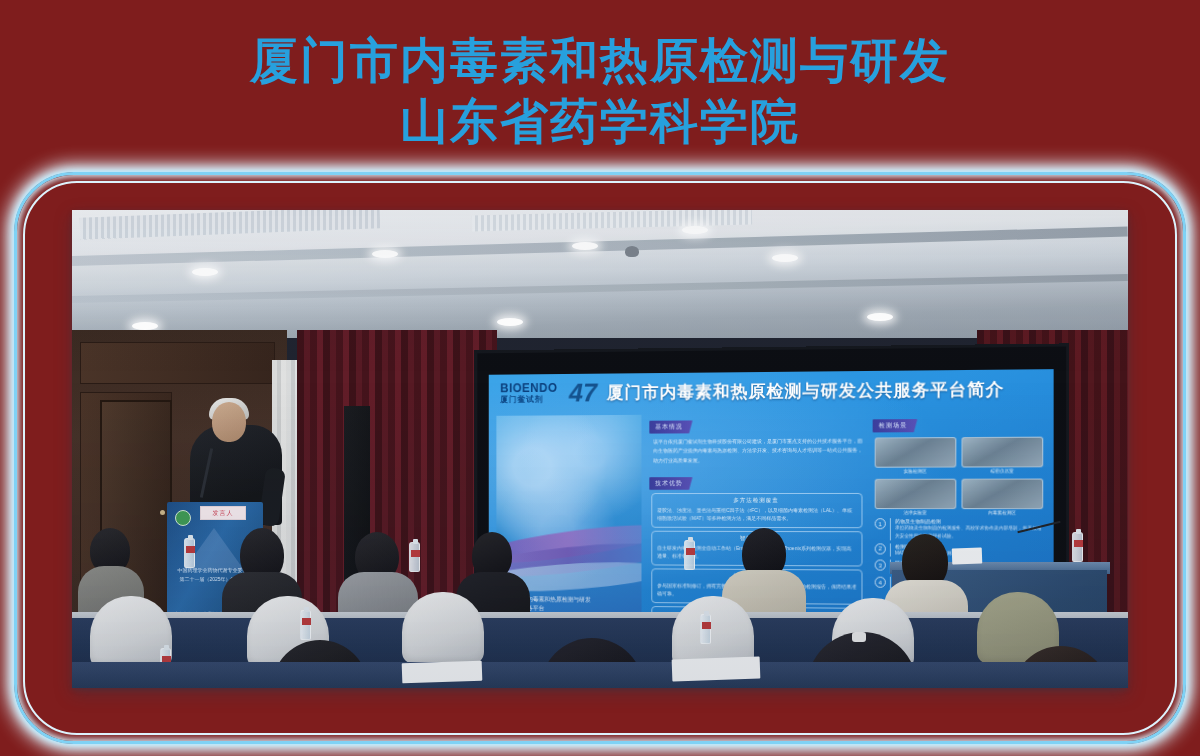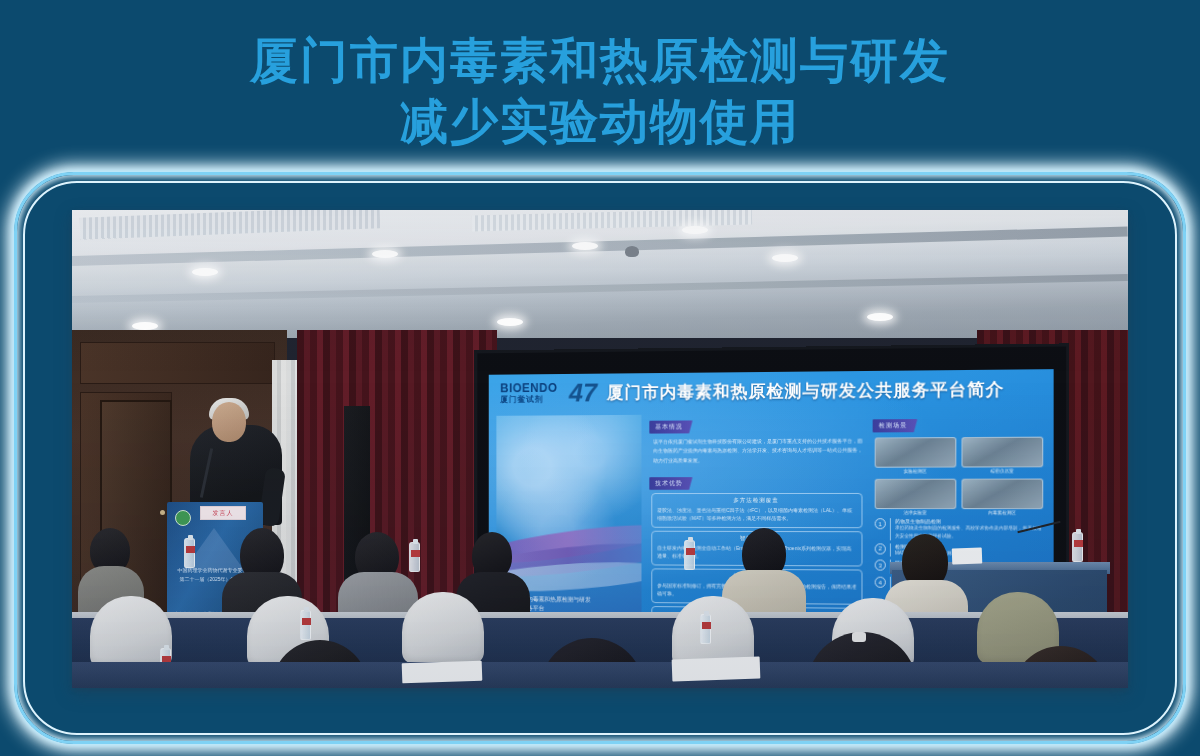--- a/index.html
+++ b/index.html
@@ -10,7 +10,7 @@
     font-family: "Liberation Sans", "DejaVu Sans", sans-serif;
     overflow: hidden;
   }
-  .page { position: relative; width: 1200px; height: 756px; background: #0c4a6e; }
+  .page { position: relative; width: 1200px; height: 756px; background: #7f1d1d; }
 
   
   .title-block {

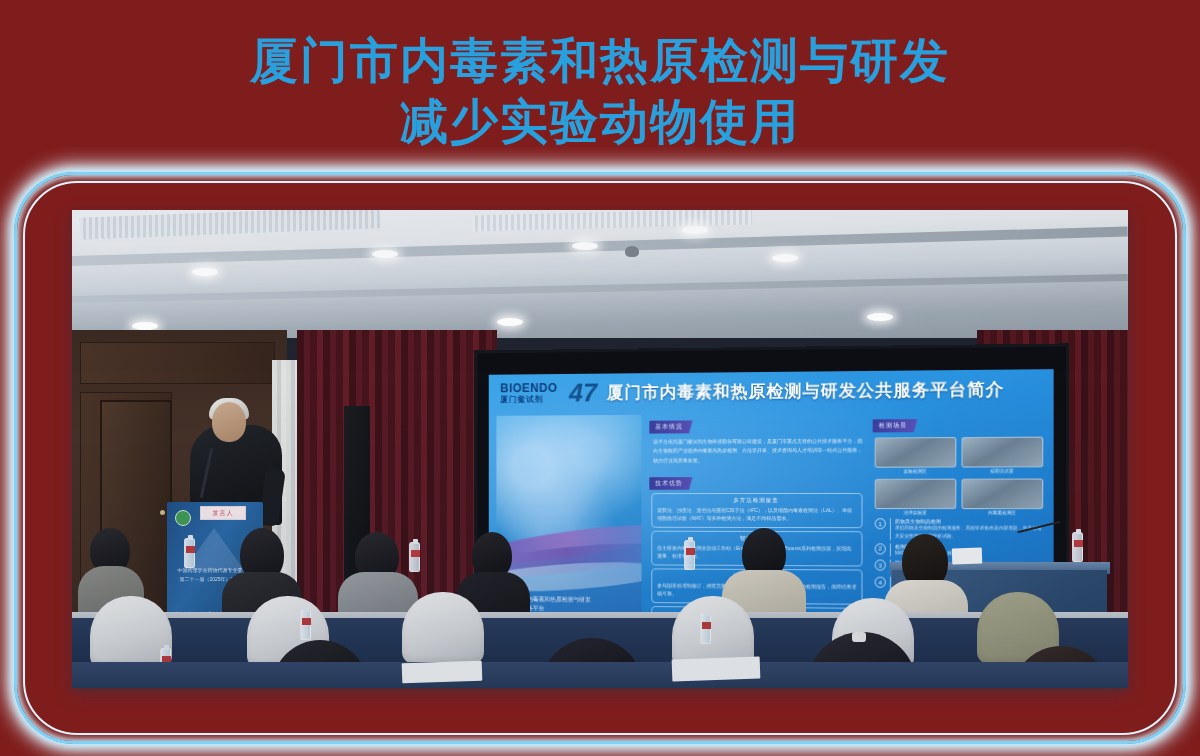--- a/index.html
+++ b/index.html
@@ -323,7 +323,7 @@
 
   <div class="title-block">
     <div class="title-line">厦门市内毒素和热原检测与研发</div>
-    <div class="title-line">减少实验动物使用</div>
+    <div class="title-line">山东省药学科学院</div>
   </div>
 
   <div class="glow-frame"></div>

